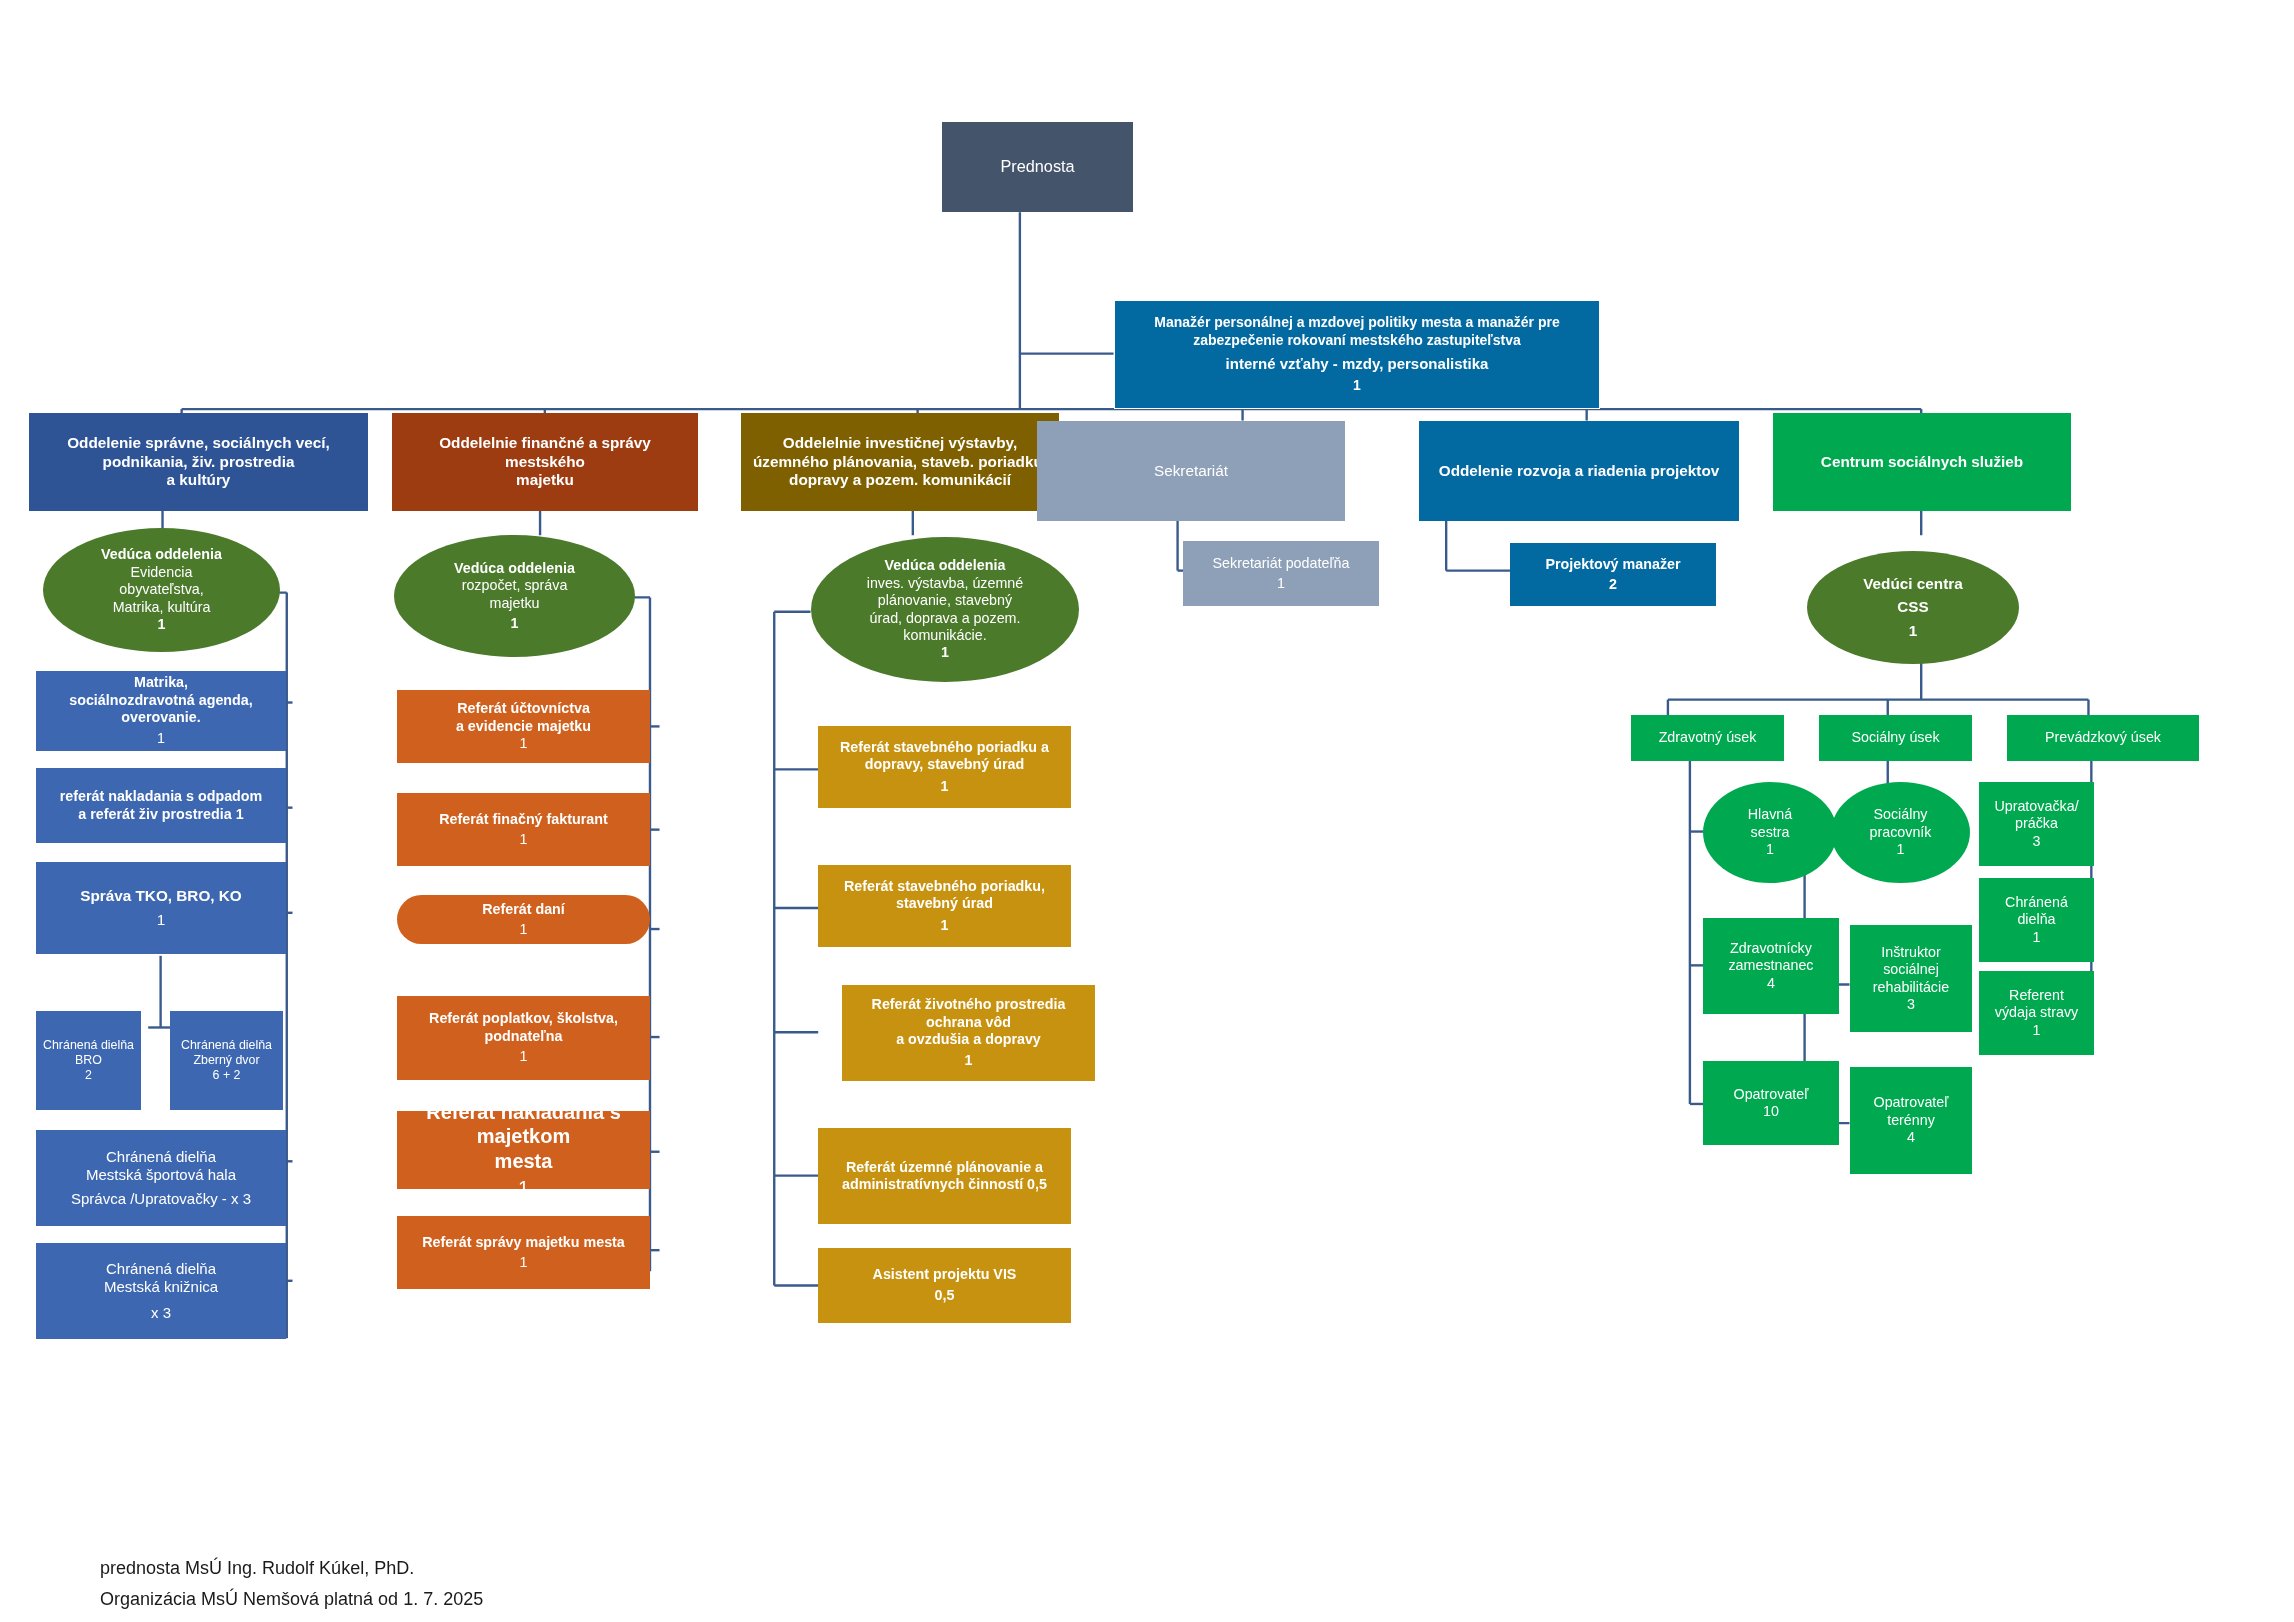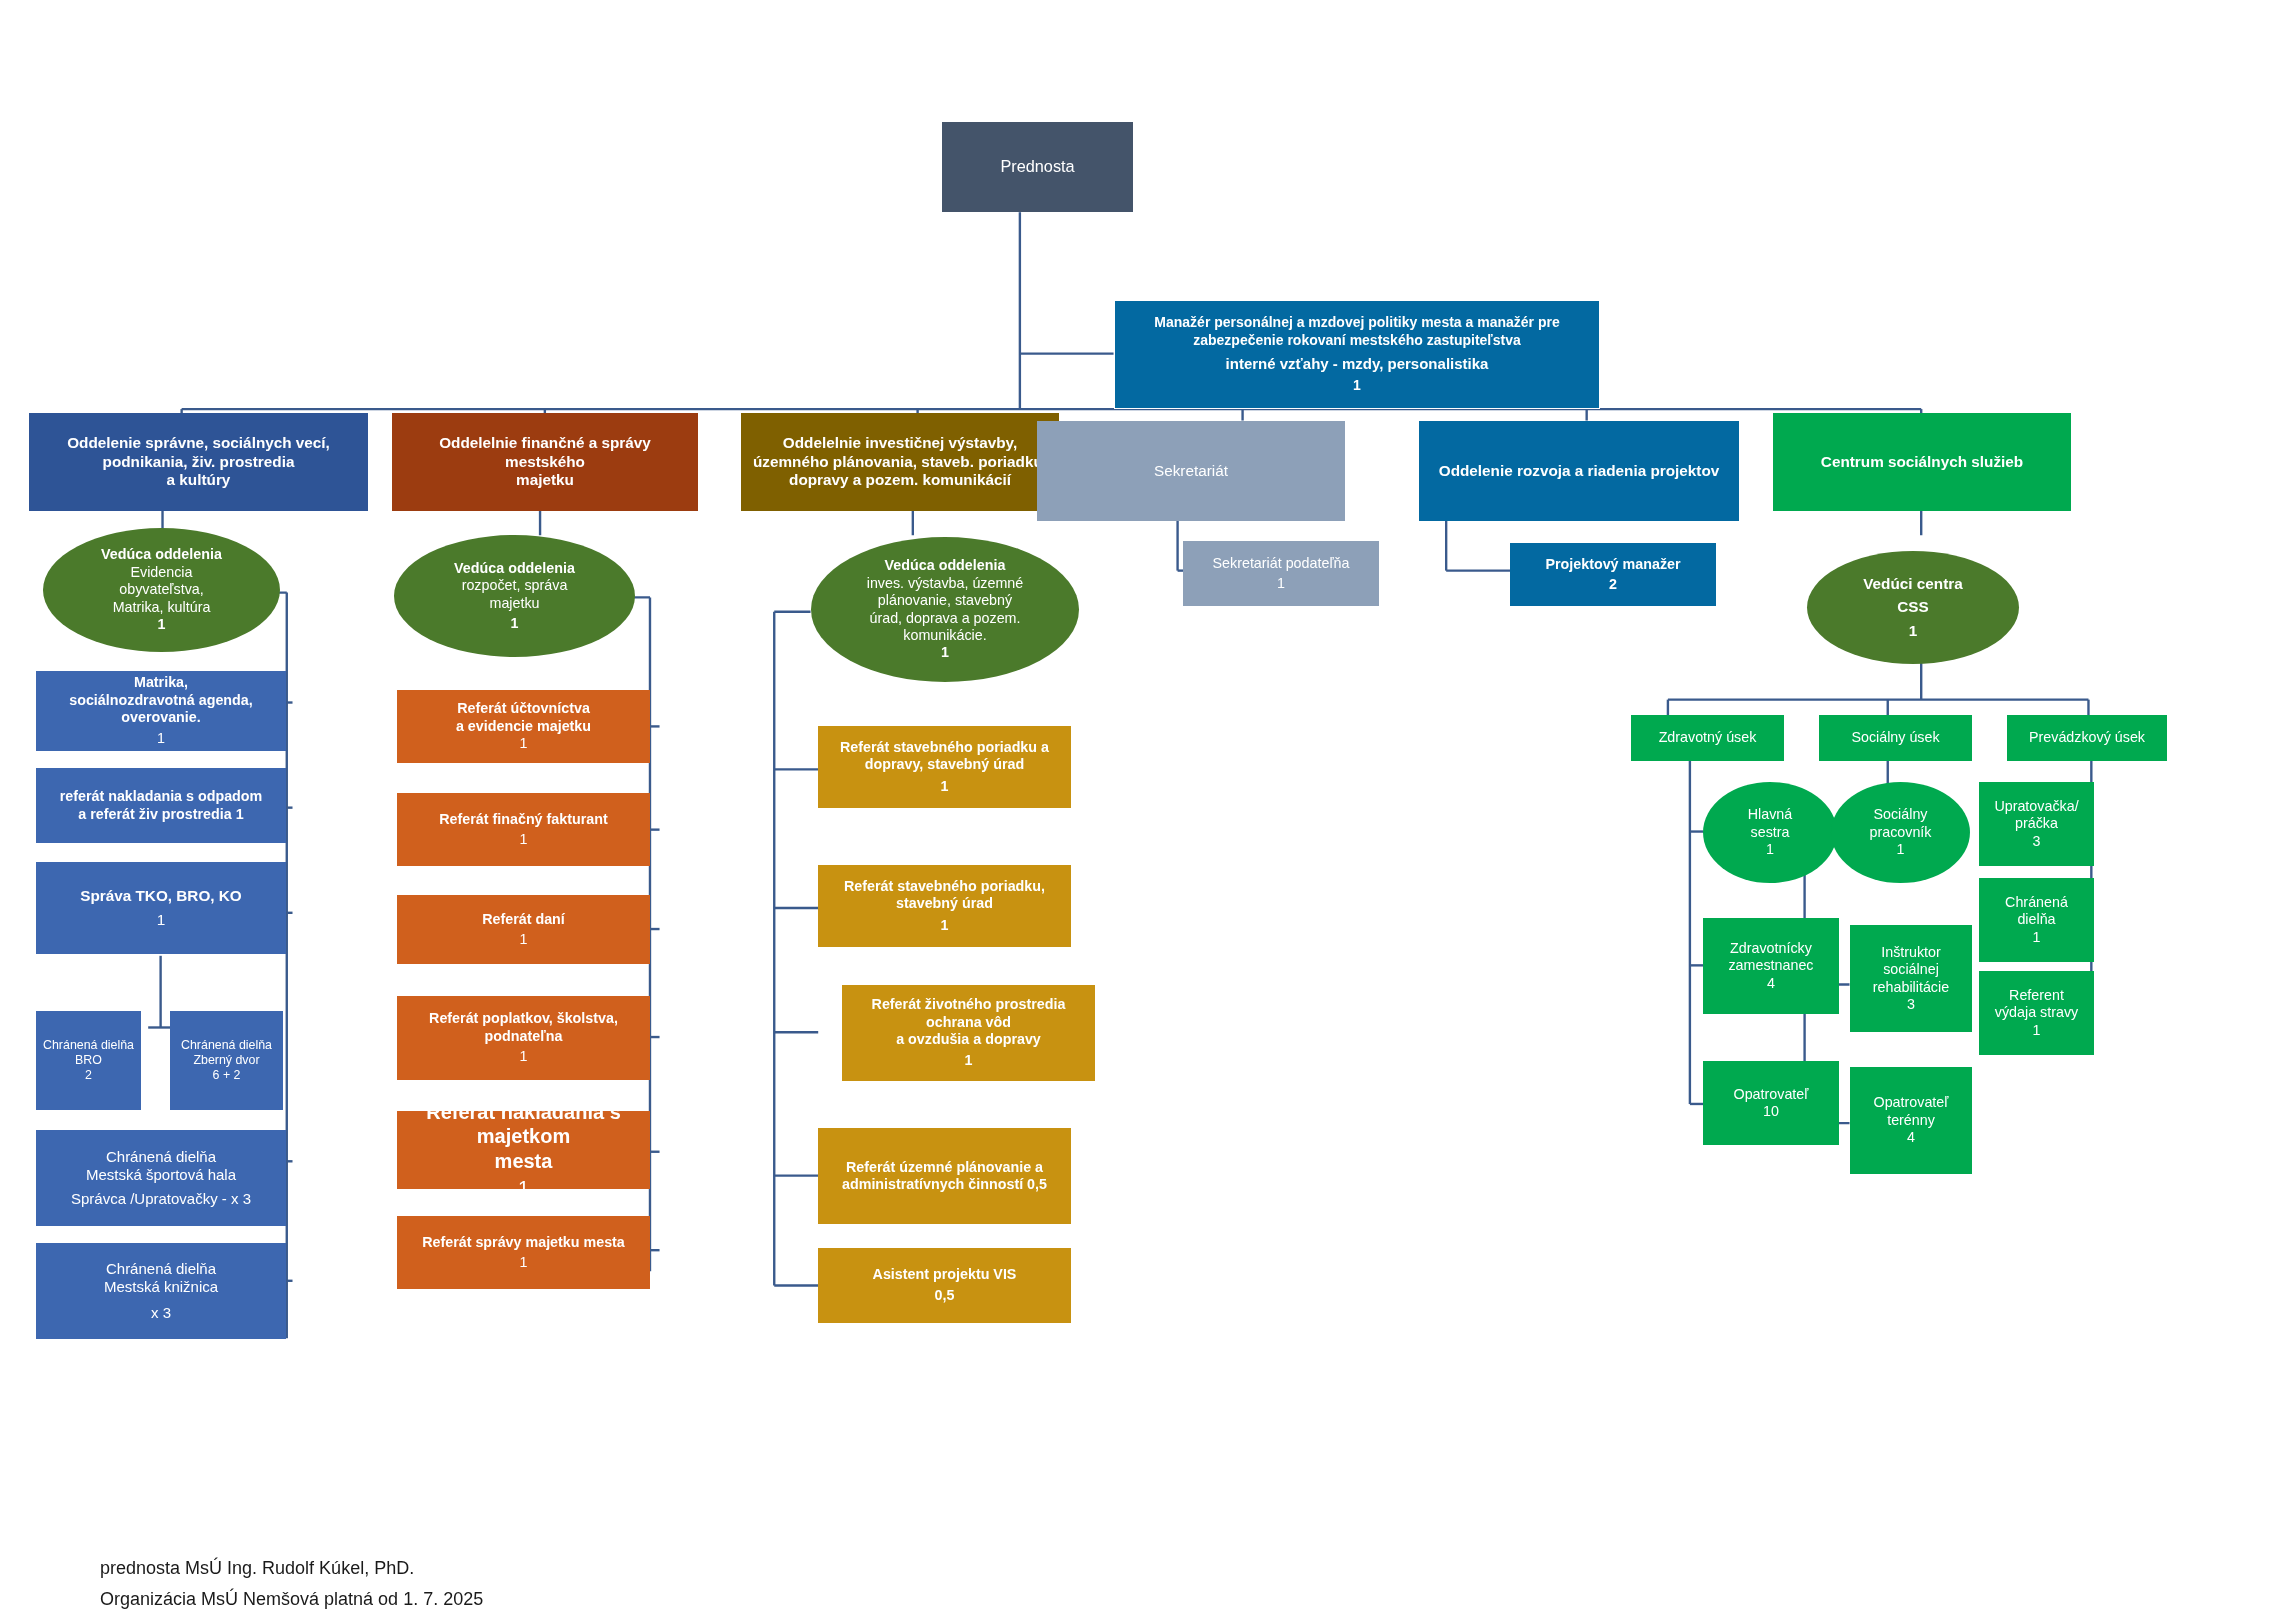--- a/index.html
+++ b/index.html
@@ -329,7 +329,7 @@
   <div class="node c-green" style="left:1819px; top:715px; width:153px; height:46px; font-size:14.3px;">
     <span class="ln">Sociálny úsek</span>
   </div>
-  <div class="node c-green" style="left:2007px; top:715px; width:160px; height:46px; font-size:14.3px;">
+  <div class="node c-green" style="left:2007px; top:715px; width:192px; height:46px; font-size:14.3px;">
     <span class="ln">Prevádzkový úsek</span>
   </div>
 

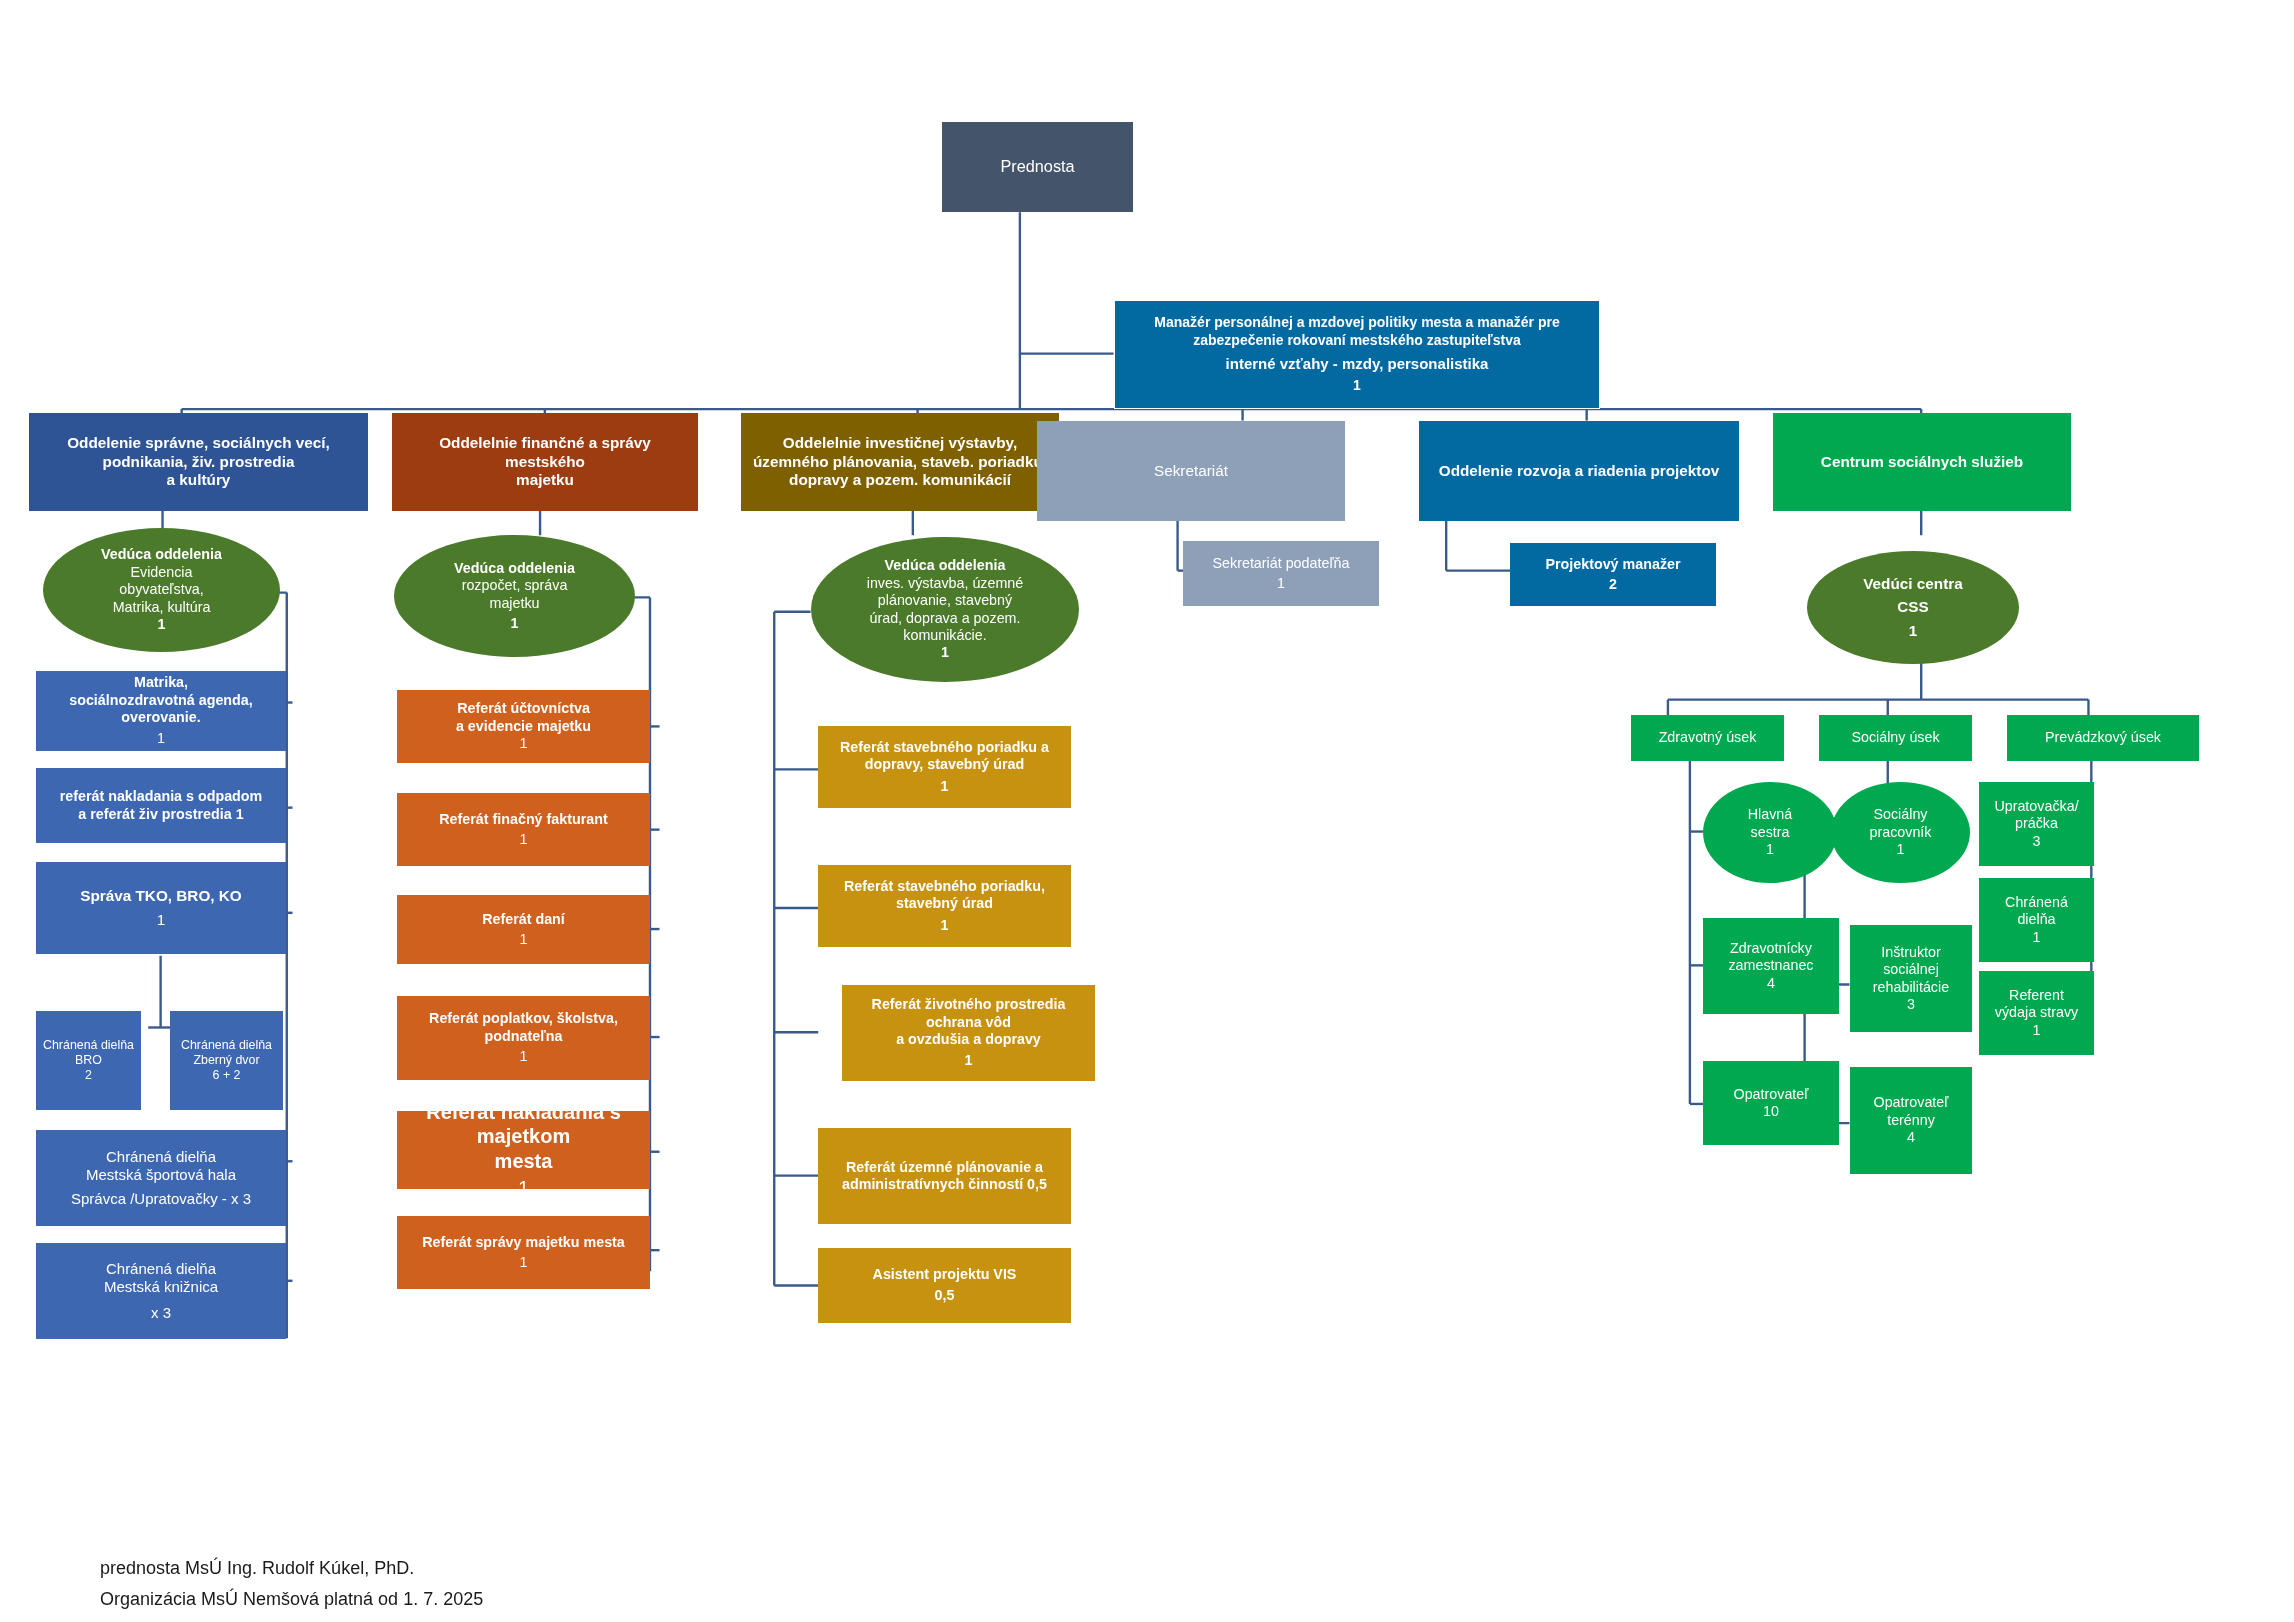--- a/index.html
+++ b/index.html
@@ -229,7 +229,7 @@
     <span class="ln" style="font-weight:normal; margin-top:2.9px;">1</span>
   </div>
 
-  <div class="node c-orange" style="left:397px; top:895px; width:253px; height:69px; font-size:14.3px; font-weight:bold;">
+  <div class="node c-orange" style="left:397px; top:895px; width:253px; height:49px; font-size:14.3px; font-weight:bold;border-radius:26px;">
     <span class="ln">Referát daní</span>
     <span class="ln" style="font-weight:normal; margin-top:2.9px;">1</span>
   </div>

